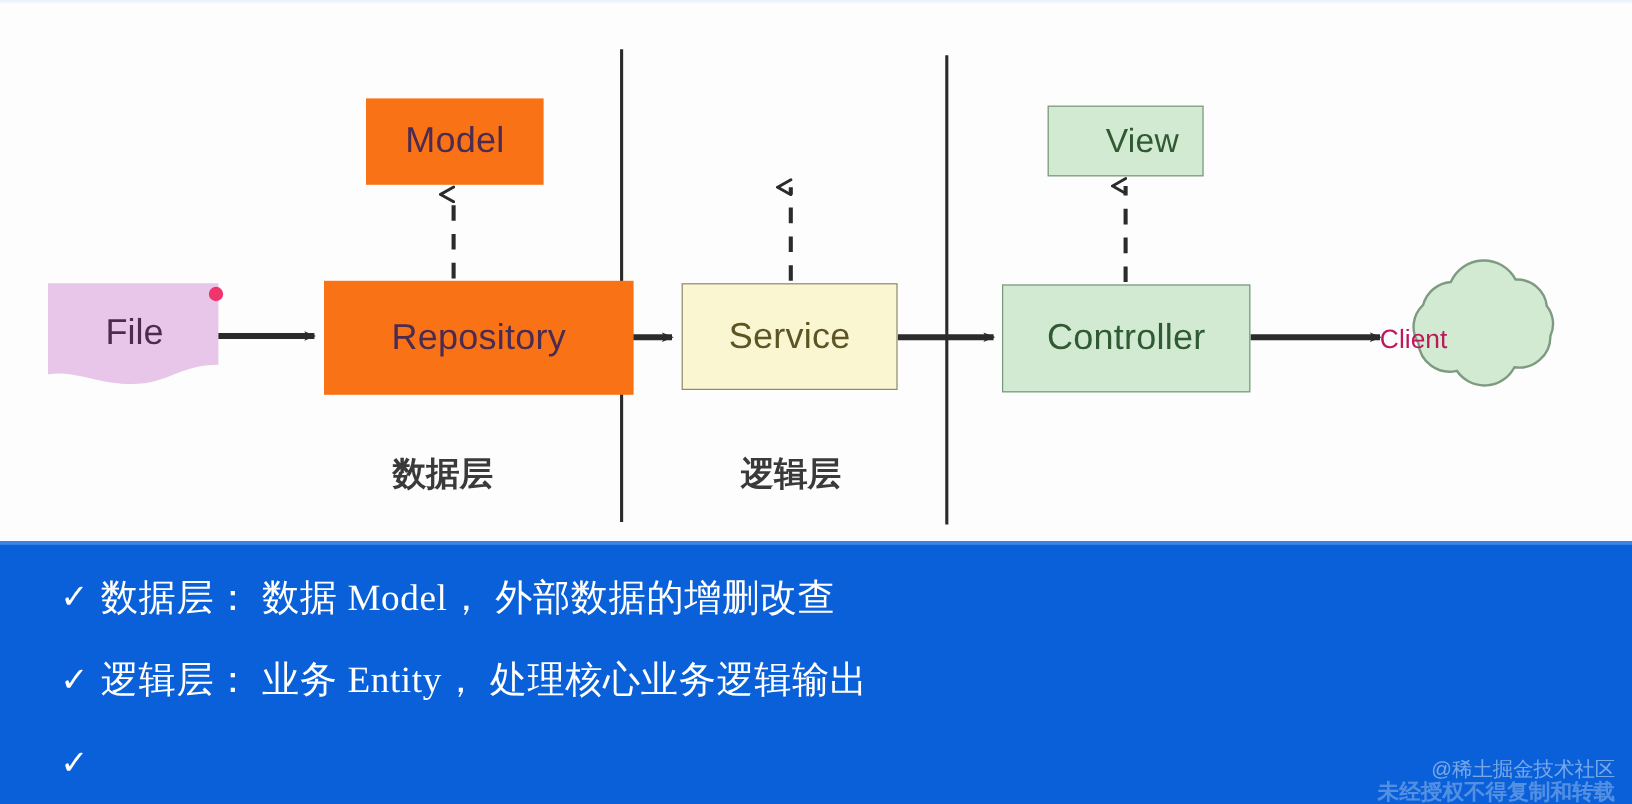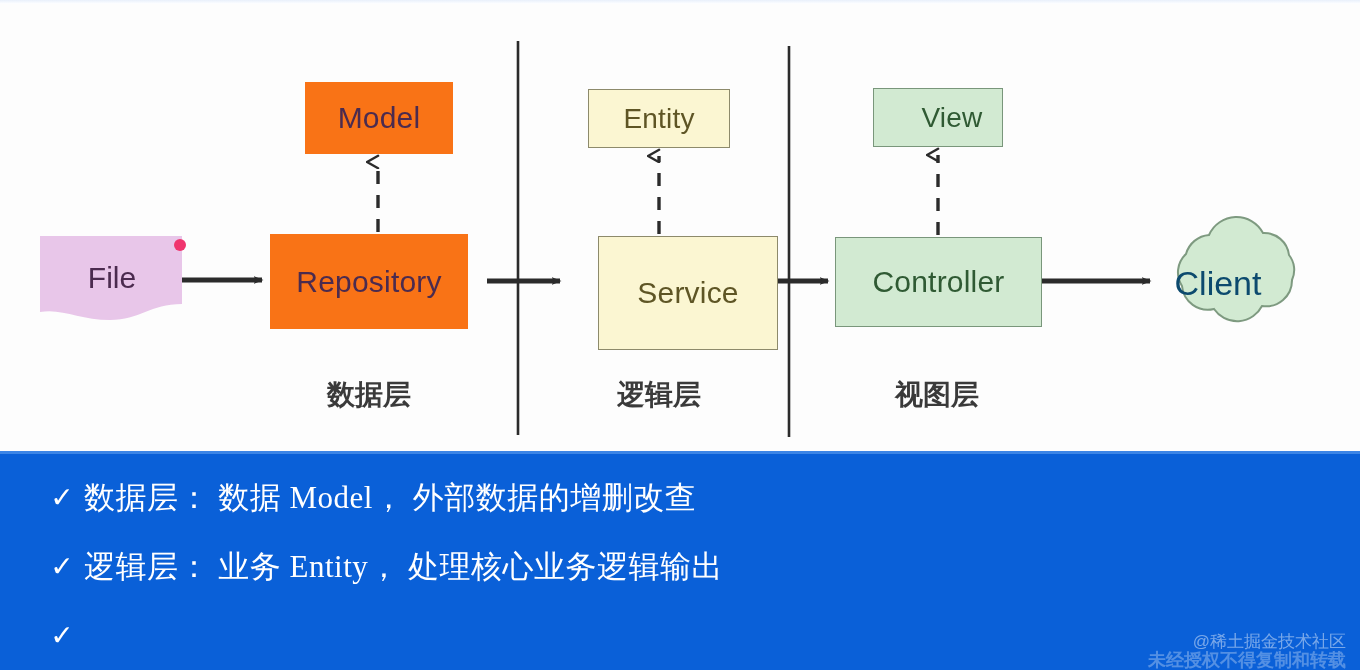--- a/index.html
+++ b/index.html
@@ -224,7 +224,6 @@
 
     <div class="node node-purple" id="node-model">Model</div>
 
-    <div class="node node-yellow" id="node-entity">Entity</div>
 
     <div class="node node-green" id="node-view">View</div>
 

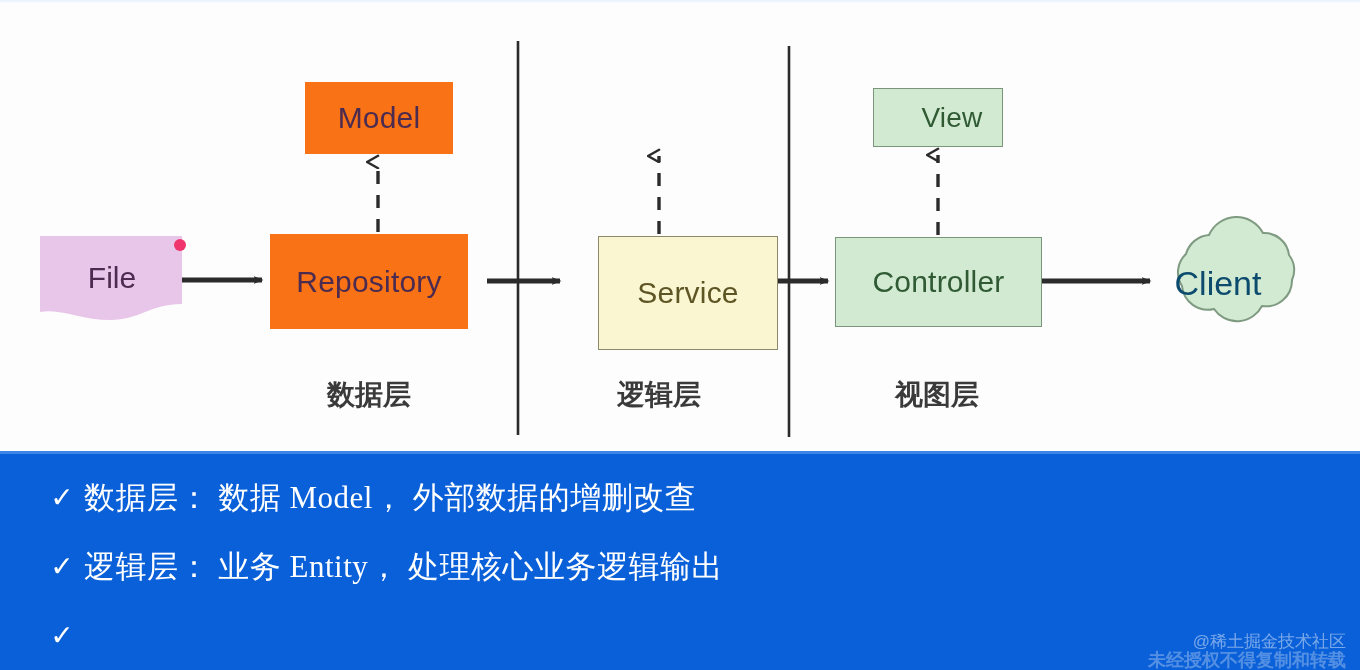--- a/index.html
+++ b/index.html
@@ -71,7 +71,7 @@
   #node-entity   { left: 588px; top: 85px;  width: 142px; height: 59px;  font-size: 28px; }
   #node-view     { left: 873px; top: 84px;  width: 130px; height: 59px;  font-size: 28px; padding-left: 28px; }
 
-  #node-repository { left: 270px; top: 230px; width: 198px; height: 95px; font-size: 30px; }
+  #node-repository { left: 270px; top: 230px; width: 258px; height: 95px; font-size: 30px; }
   #node-service    { left: 568px; top: 232px; width: 180px; height: 114px; font-size: 30px; margin-left: 30px; }
   #node-controller { left: 835px; top: 233px; width: 207px; height: 90px; font-size: 30px; }
 

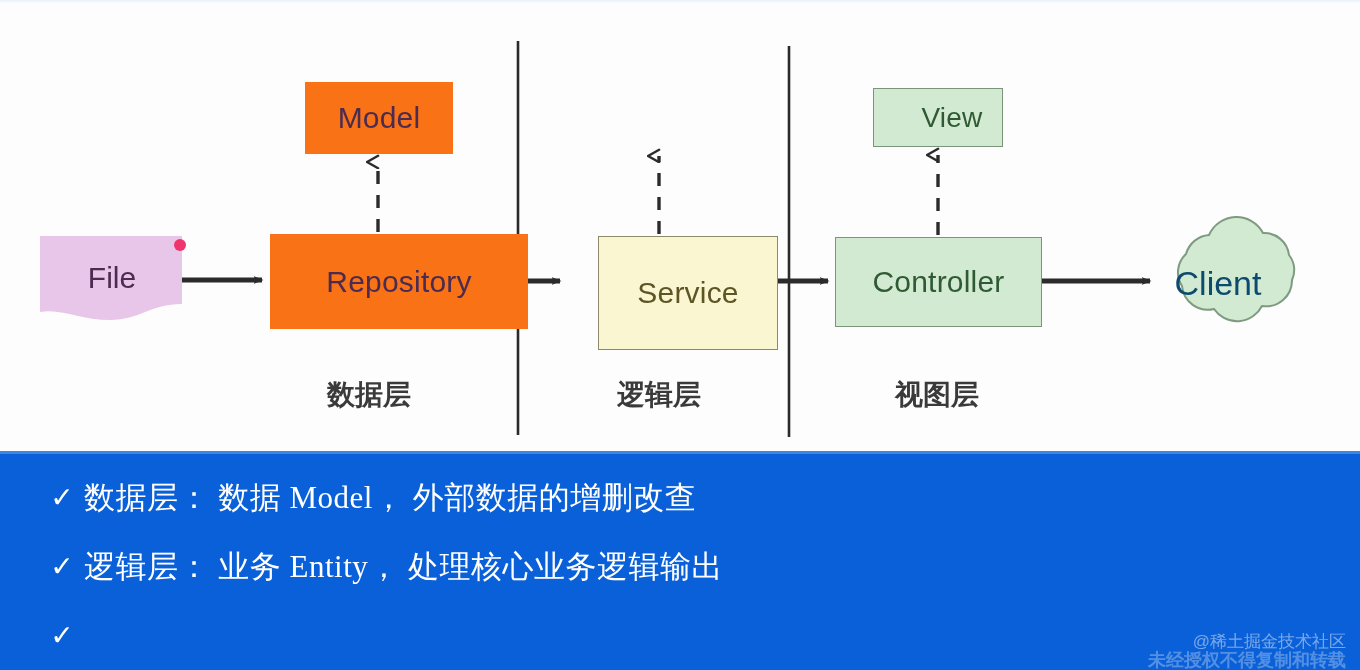--- a/index.html
+++ b/index.html
@@ -72,7 +72,7 @@
   #node-view     { left: 873px; top: 84px;  width: 130px; height: 59px;  font-size: 28px; padding-left: 28px; }
 
   #node-repository { left: 270px; top: 230px; width: 258px; height: 95px; font-size: 30px; }
-  #node-service    { left: 568px; top: 232px; width: 180px; height: 114px; font-size: 30px; margin-left: 30px; }
+  #node-service    { left: 568px; top: 232px; width: 180px; height: 89px; font-size: 30px; }
   #node-controller { left: 835px; top: 233px; width: 207px; height: 90px; font-size: 30px; }
 
   

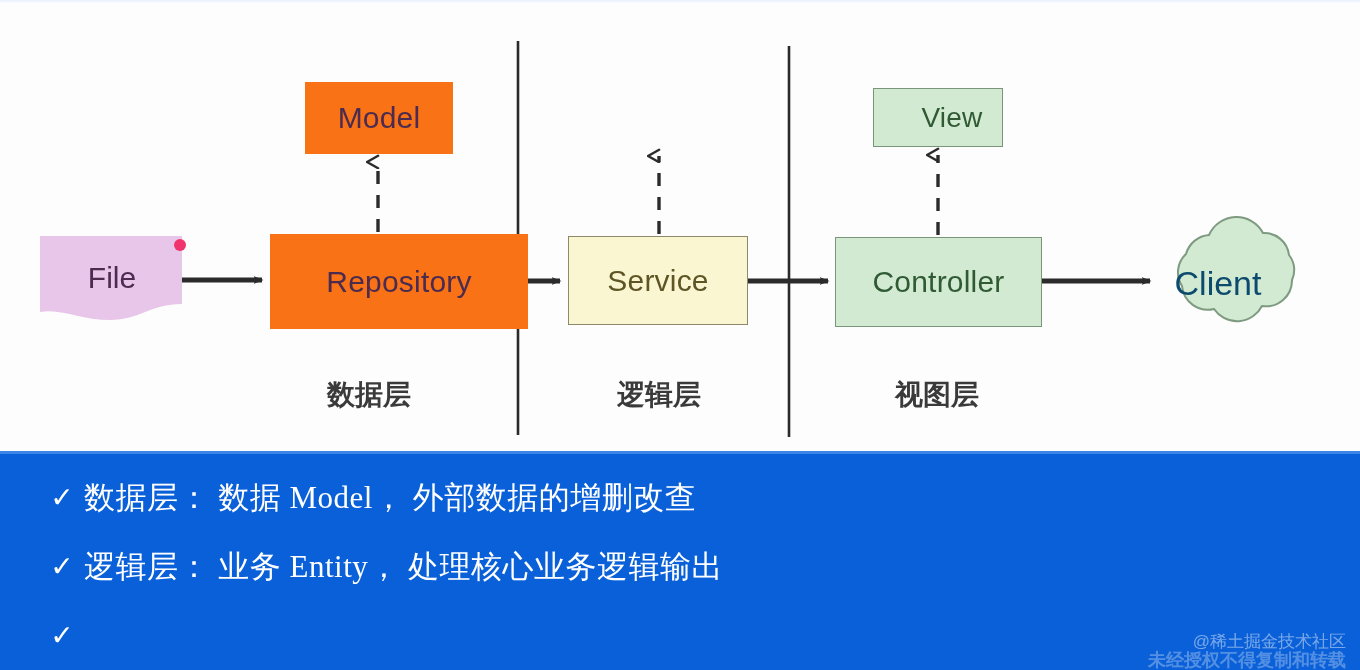--- a/index.html
+++ b/index.html
@@ -88,10 +88,10 @@
   
   #node-client-label {
     position: absolute;
-    left: 1152px; top: 250px;
+    left: 1112px; top: 250px;
     width: 132px; height: 58px;
     display: flex; align-items: center; justify-content: center;
-    font-size: 34px; color: #0c4a6e;
+    font-size: 22px; color: #be185d;
     font-family: "Liberation Sans", "DejaVu Sans", sans-serif;
     pointer-events: none;
   }

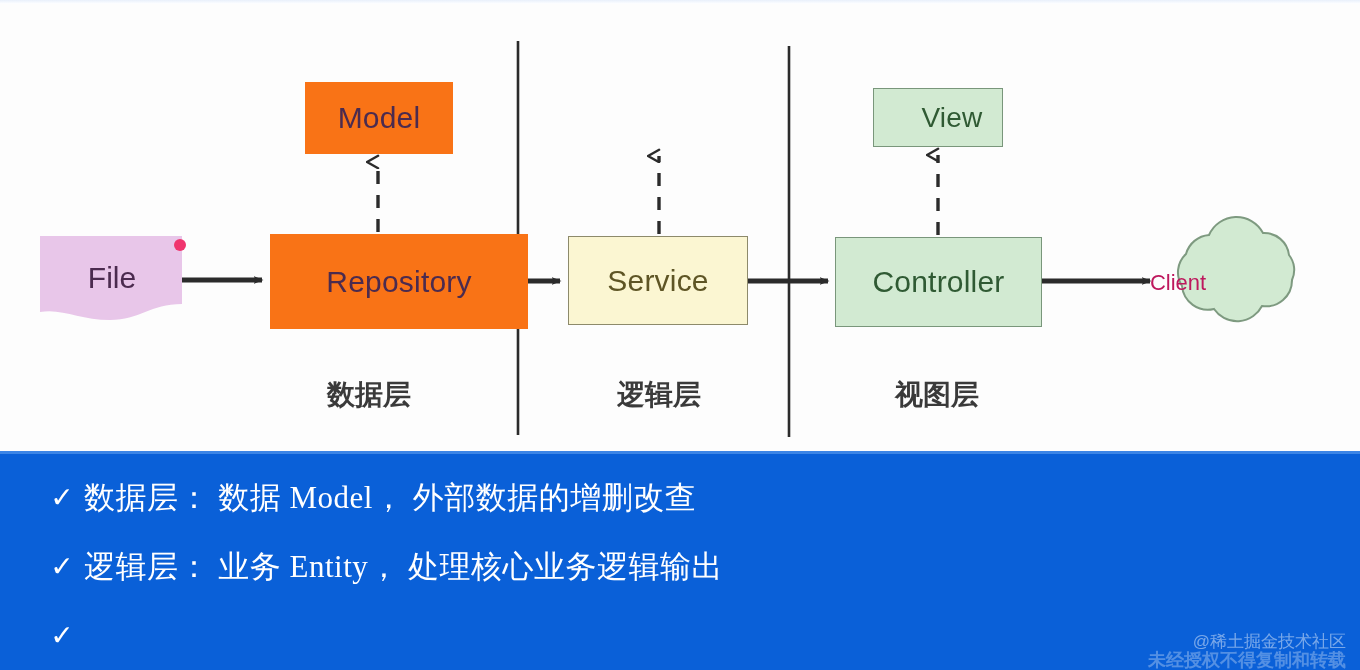--- a/index.html
+++ b/index.html
@@ -239,7 +239,6 @@
 
     <div class="layer-caption" id="layer-0">数据层</div>
     <div class="layer-caption" id="layer-1">逻辑层</div>
-    <div class="layer-caption" id="layer-2">视图层</div>
   </div>
 
   <div class="summary">

